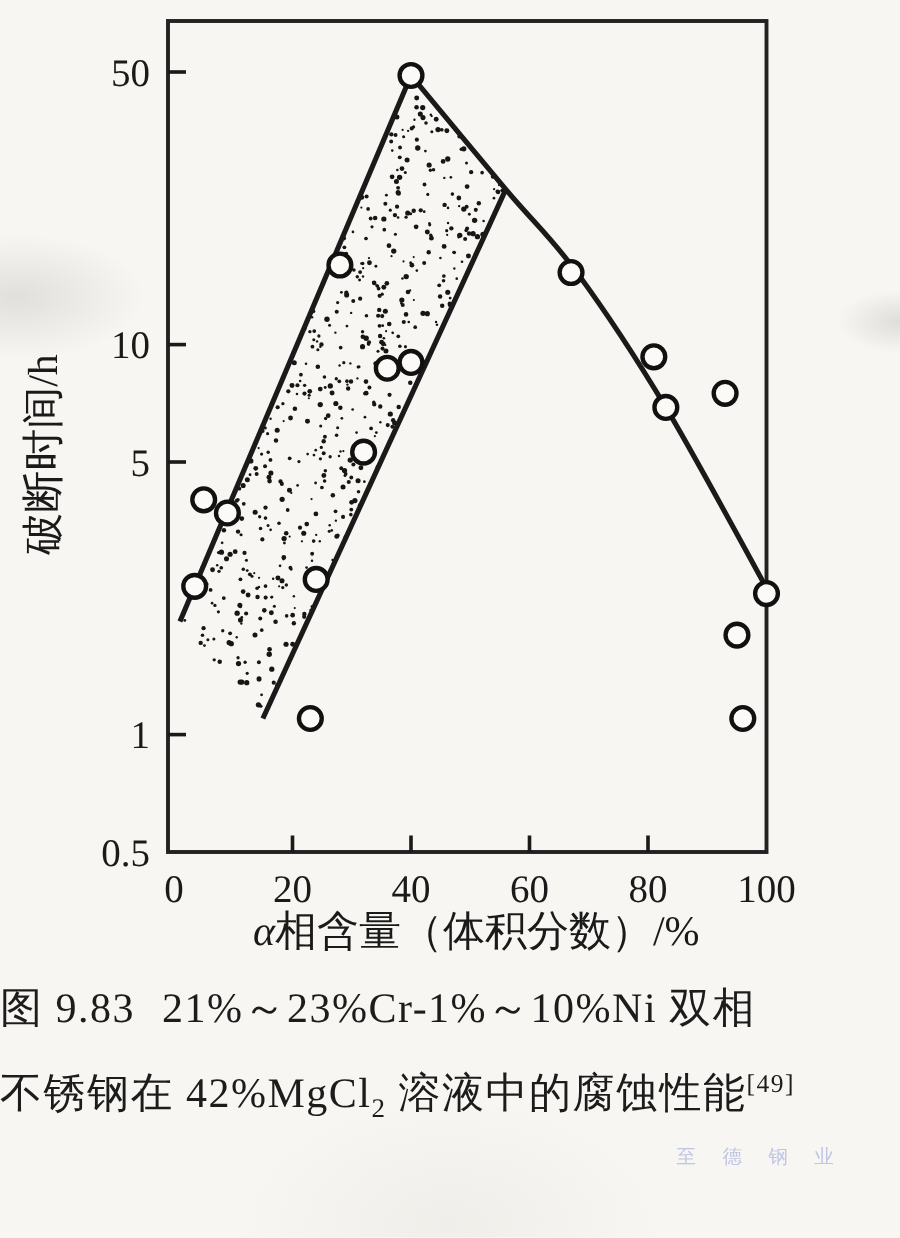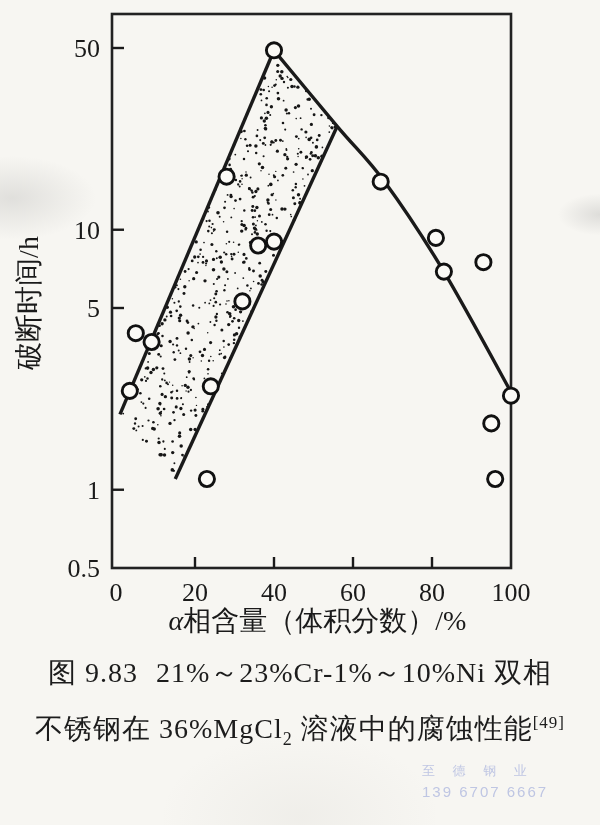--- a/index.html
+++ b/index.html
@@ -20,7 +20,7 @@
   svg text{fill:#1a1a1a;}
   .caption{
     position:absolute;left:0;top:648px;width:600px;
-    text-align:center;color:#1c1c1c;
+    text-align:left;color:#1c1c1c;
   }
   .cap-line{font-size:28px;line-height:50px;letter-spacing:1px;white-space:nowrap;}
   .cap-line sub{font-size:18px;}

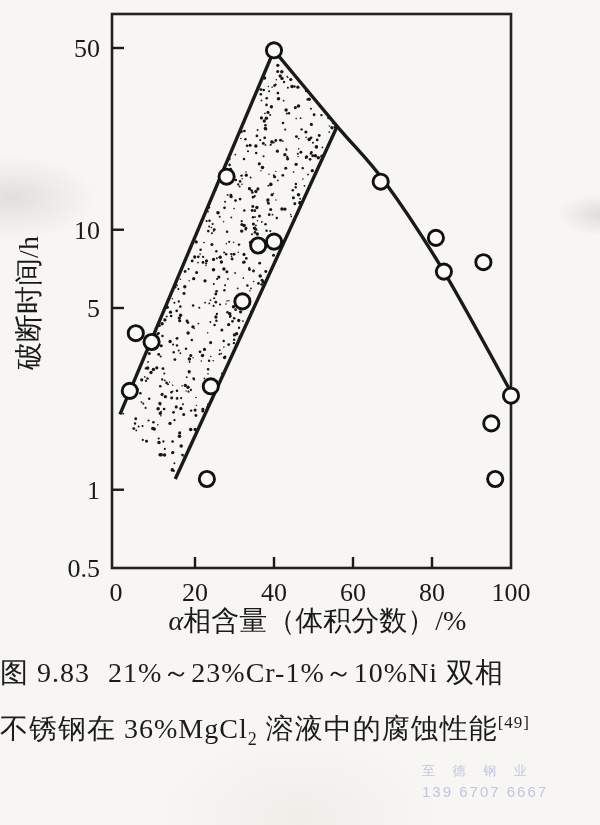--- a/index.html
+++ b/index.html
@@ -639,7 +639,7 @@
 
   <div class="caption">
     <div class="cap-line"><span class="cap-fignum">图 9.83</span><span>21%～23%Cr-1%～10%Ni 双相</span></div>
-    <div class="cap-line"><span>不锈钢在 36%MgCl</span><sub>2</sub><span> 溶液中的腐蚀性能</span><sup>[49]</sup></div>
+    <div class="cap-line"><span>不锈钢在 42%MgCl</span><sub>2</sub><span> 溶液中的腐蚀性能</span><sup>[49]</sup></div>
   </div>
 
   <div class="watermark">

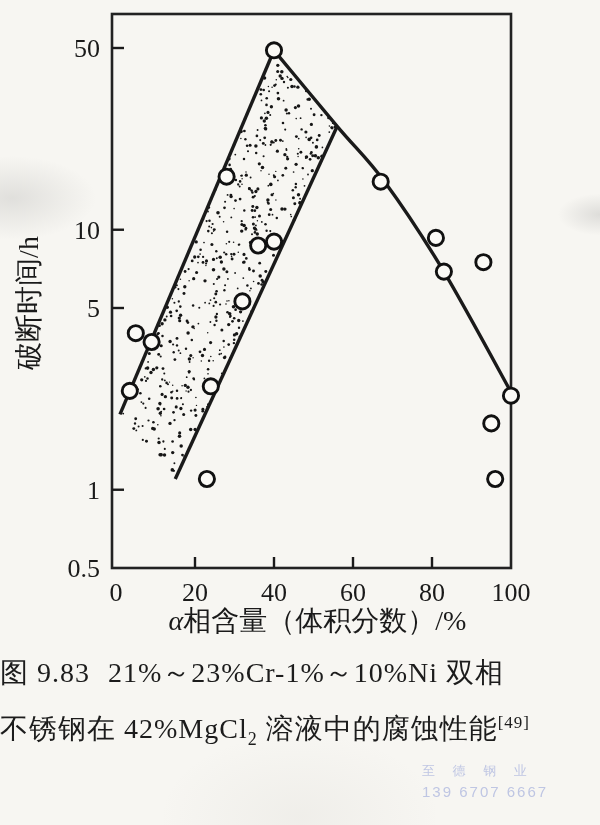--- a/index.html
+++ b/index.html
@@ -29,7 +29,7 @@
   .sigma{font-style:italic;margin-right:2px;}
   .watermark{
     position:absolute;right:8px;top:762px;width:170px;
-    color:#b9c1e2;opacity:.9;
+    color:#b9c1e2;opacity:.9;text-align:center;
     font-family:"Liberation Sans","DejaVu Sans",sans-serif;
   }
   .wm1{font-size:13px;letter-spacing:7px;margin-bottom:3px;}

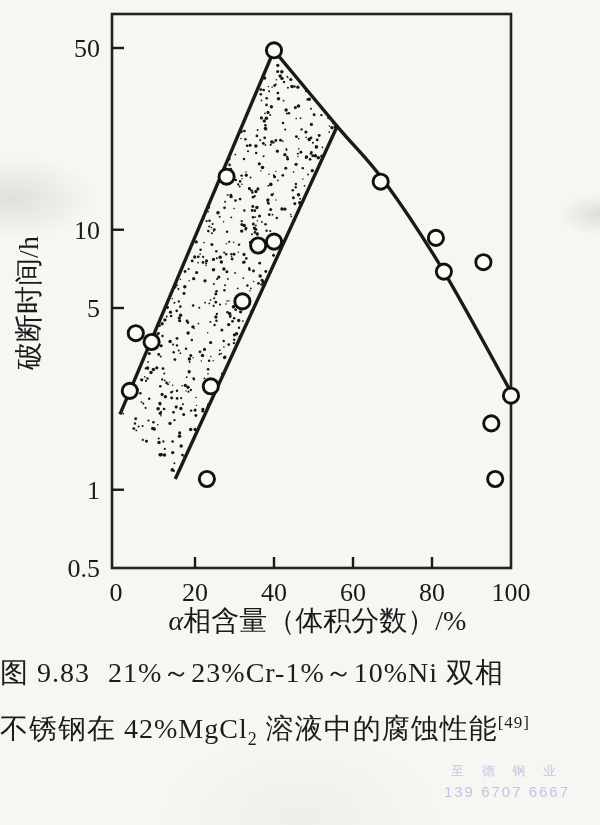--- a/index.html
+++ b/index.html
@@ -644,7 +644,6 @@
 
   <div class="watermark">
     <div class="wm1">至 德 钢 业</div>
-    <div class="wm2">139 6707 6667</div>
   </div>
 
 </div>

